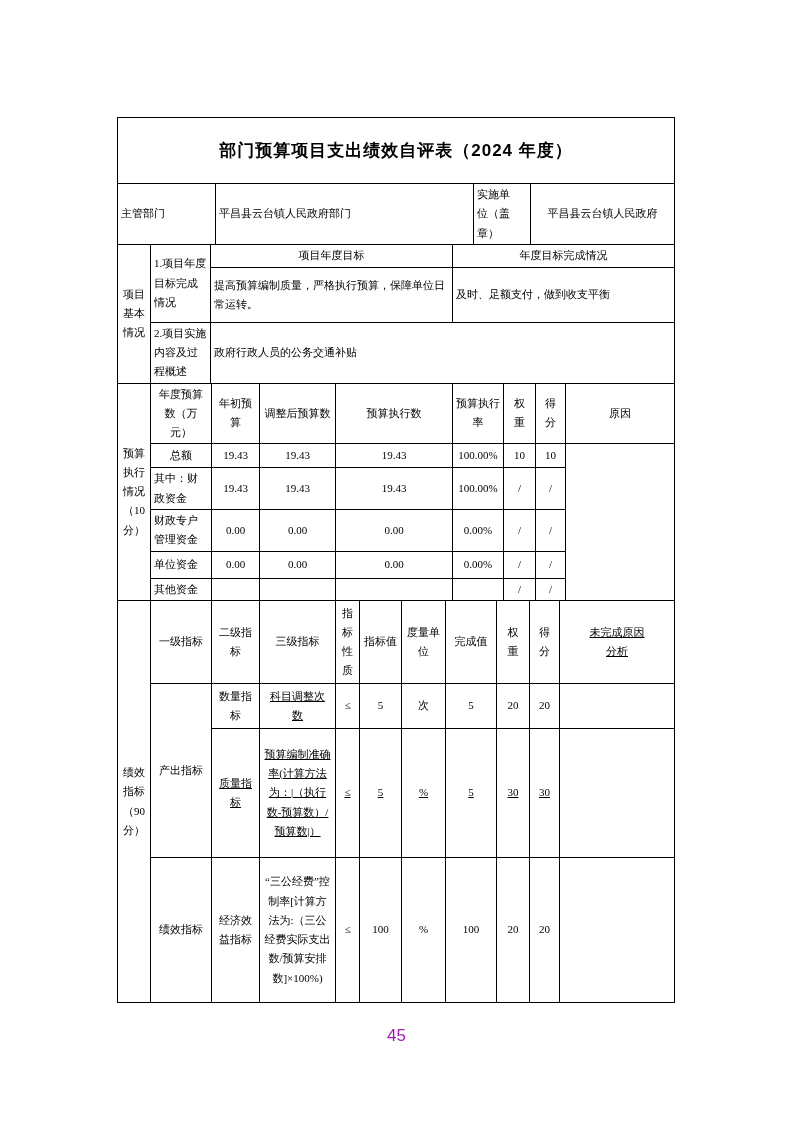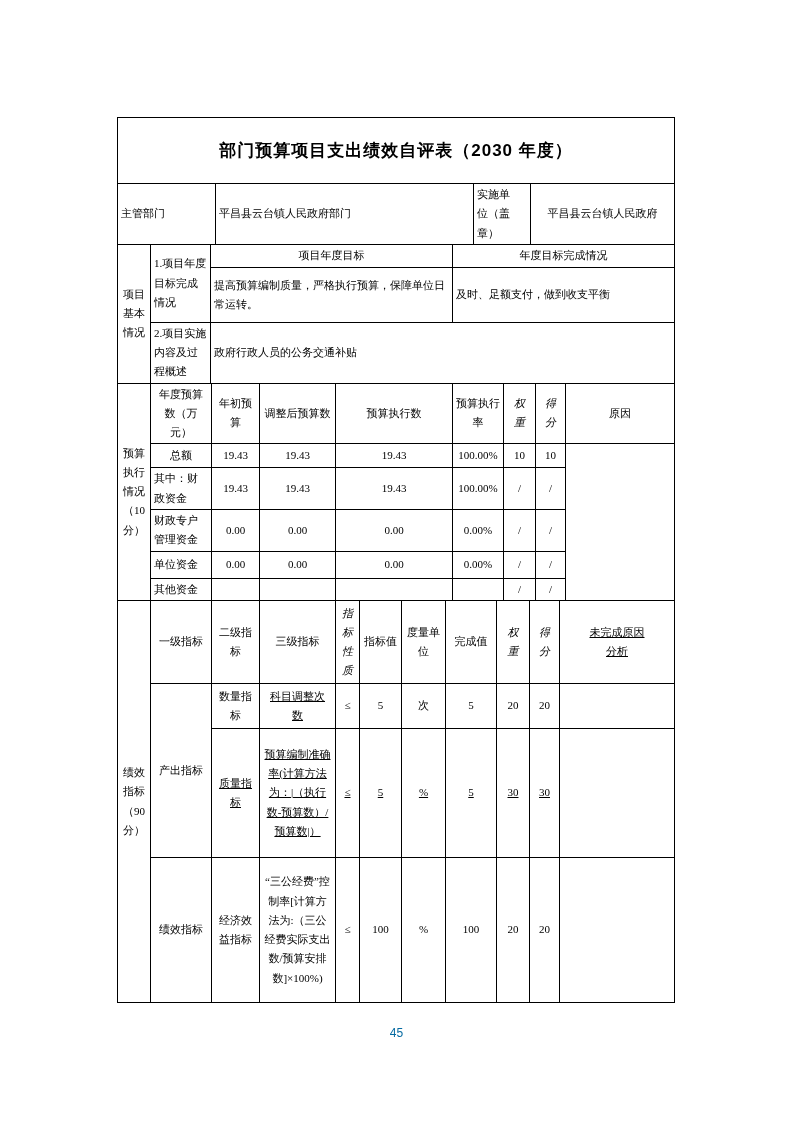--- a/index.html
+++ b/index.html
@@ -84,7 +84,7 @@
         </colgroup>
       <tbody>
           <tr class="hA1">
-        <td colspan="4" class="title-cell">部门预算项目支出绩效自评表（2030 年度）</td>
+        <td colspan="4" class="title-cell">部门预算项目支出绩效自评表（2024 年度）</td>
       </tr>
       <tr class="hA3">
         <td class="left">主管部门</td>

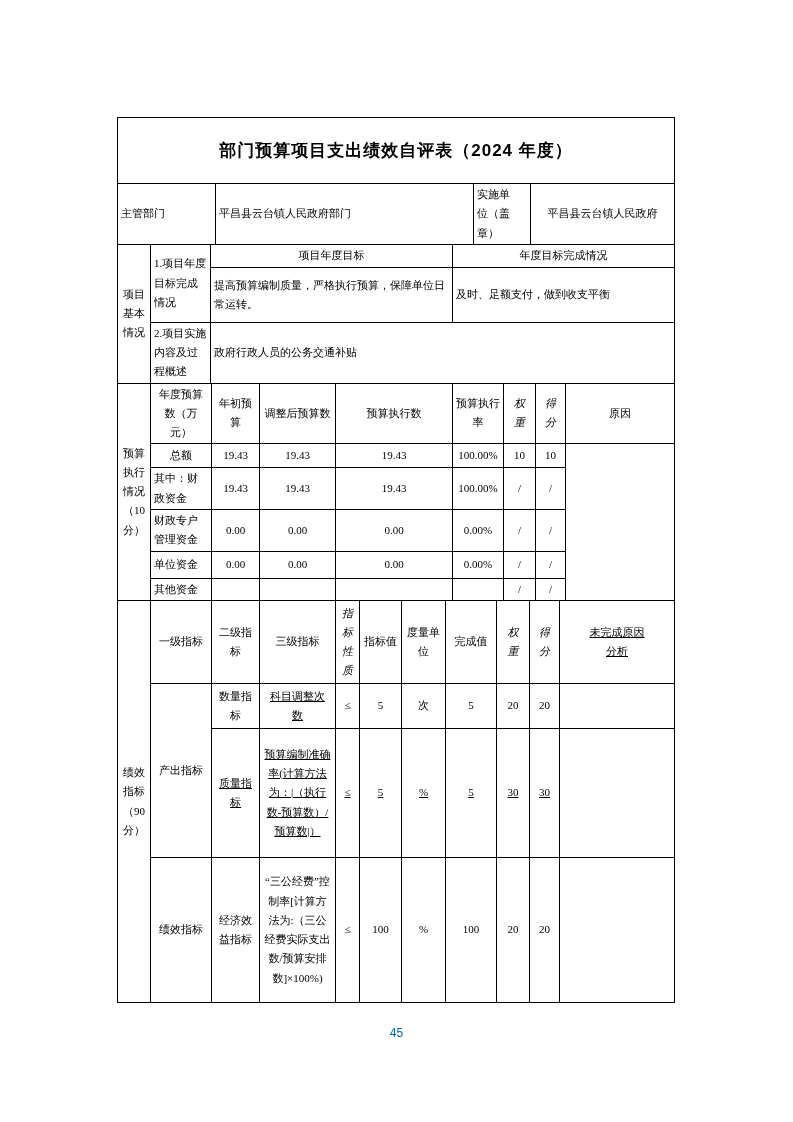--- a/index.html
+++ b/index.html
@@ -56,7 +56,7 @@
   .hD3 td { height: 129px; text-decoration: underline; }
   .hD4 td { height: 145px; }
   
-  .w1 { display: inline-block; width: 1.15em; word-break: break-all; text-align: center; font-style: italic; }
+  .w1 { display: inline-block; width: 1.15em; word-break: break-all; text-align: center; }
   .w3 { display: inline-block; width: 3.45em; word-break: break-all; text-align: left; }
   .w5 { display: inline-block; width: 5.6em; word-break: break-all; text-align: center; text-decoration: underline; }
   .pagenum {

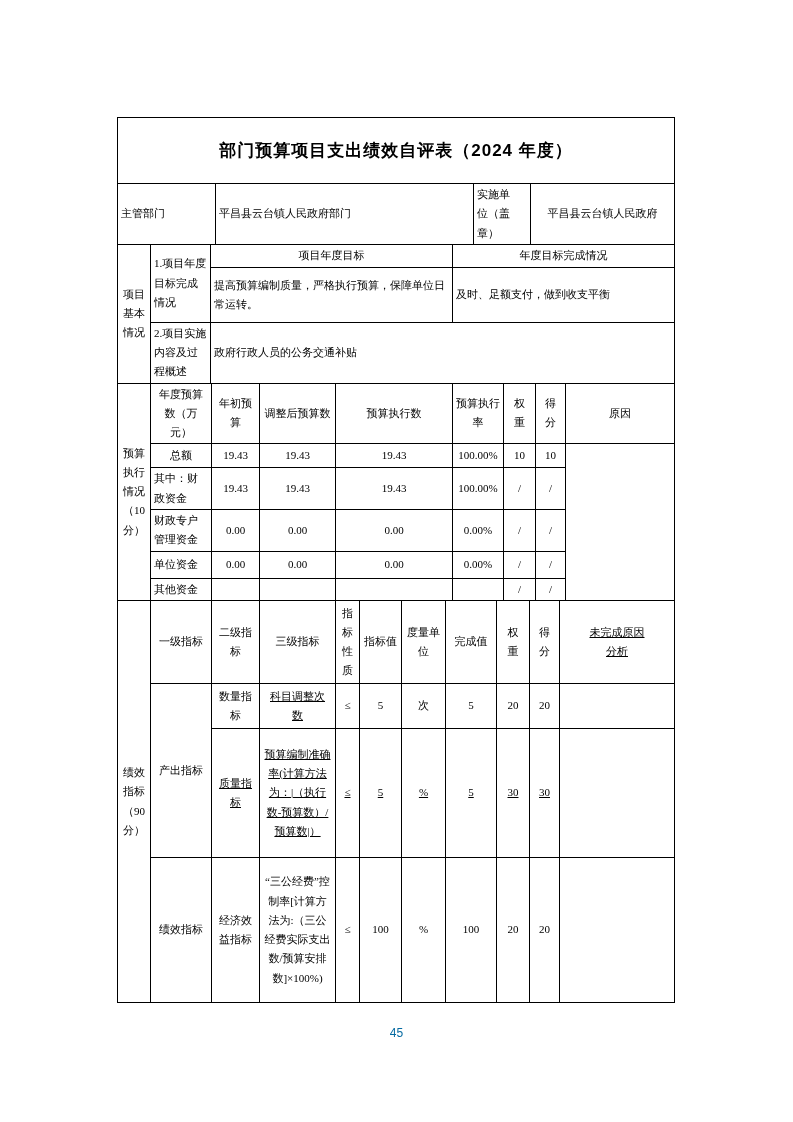--- a/index.html
+++ b/index.html
@@ -64,8 +64,8 @@
     left: 0; top: 1026px;
     width: 100%;
     text-align: center;
-    font-size: 12px;
-    color: #0369a1;
+    font-size: 17px;
+    color: #a21caf;
     font-family: "Liberation Sans", "DejaVu Sans", sans-serif;
   }
 </style>

